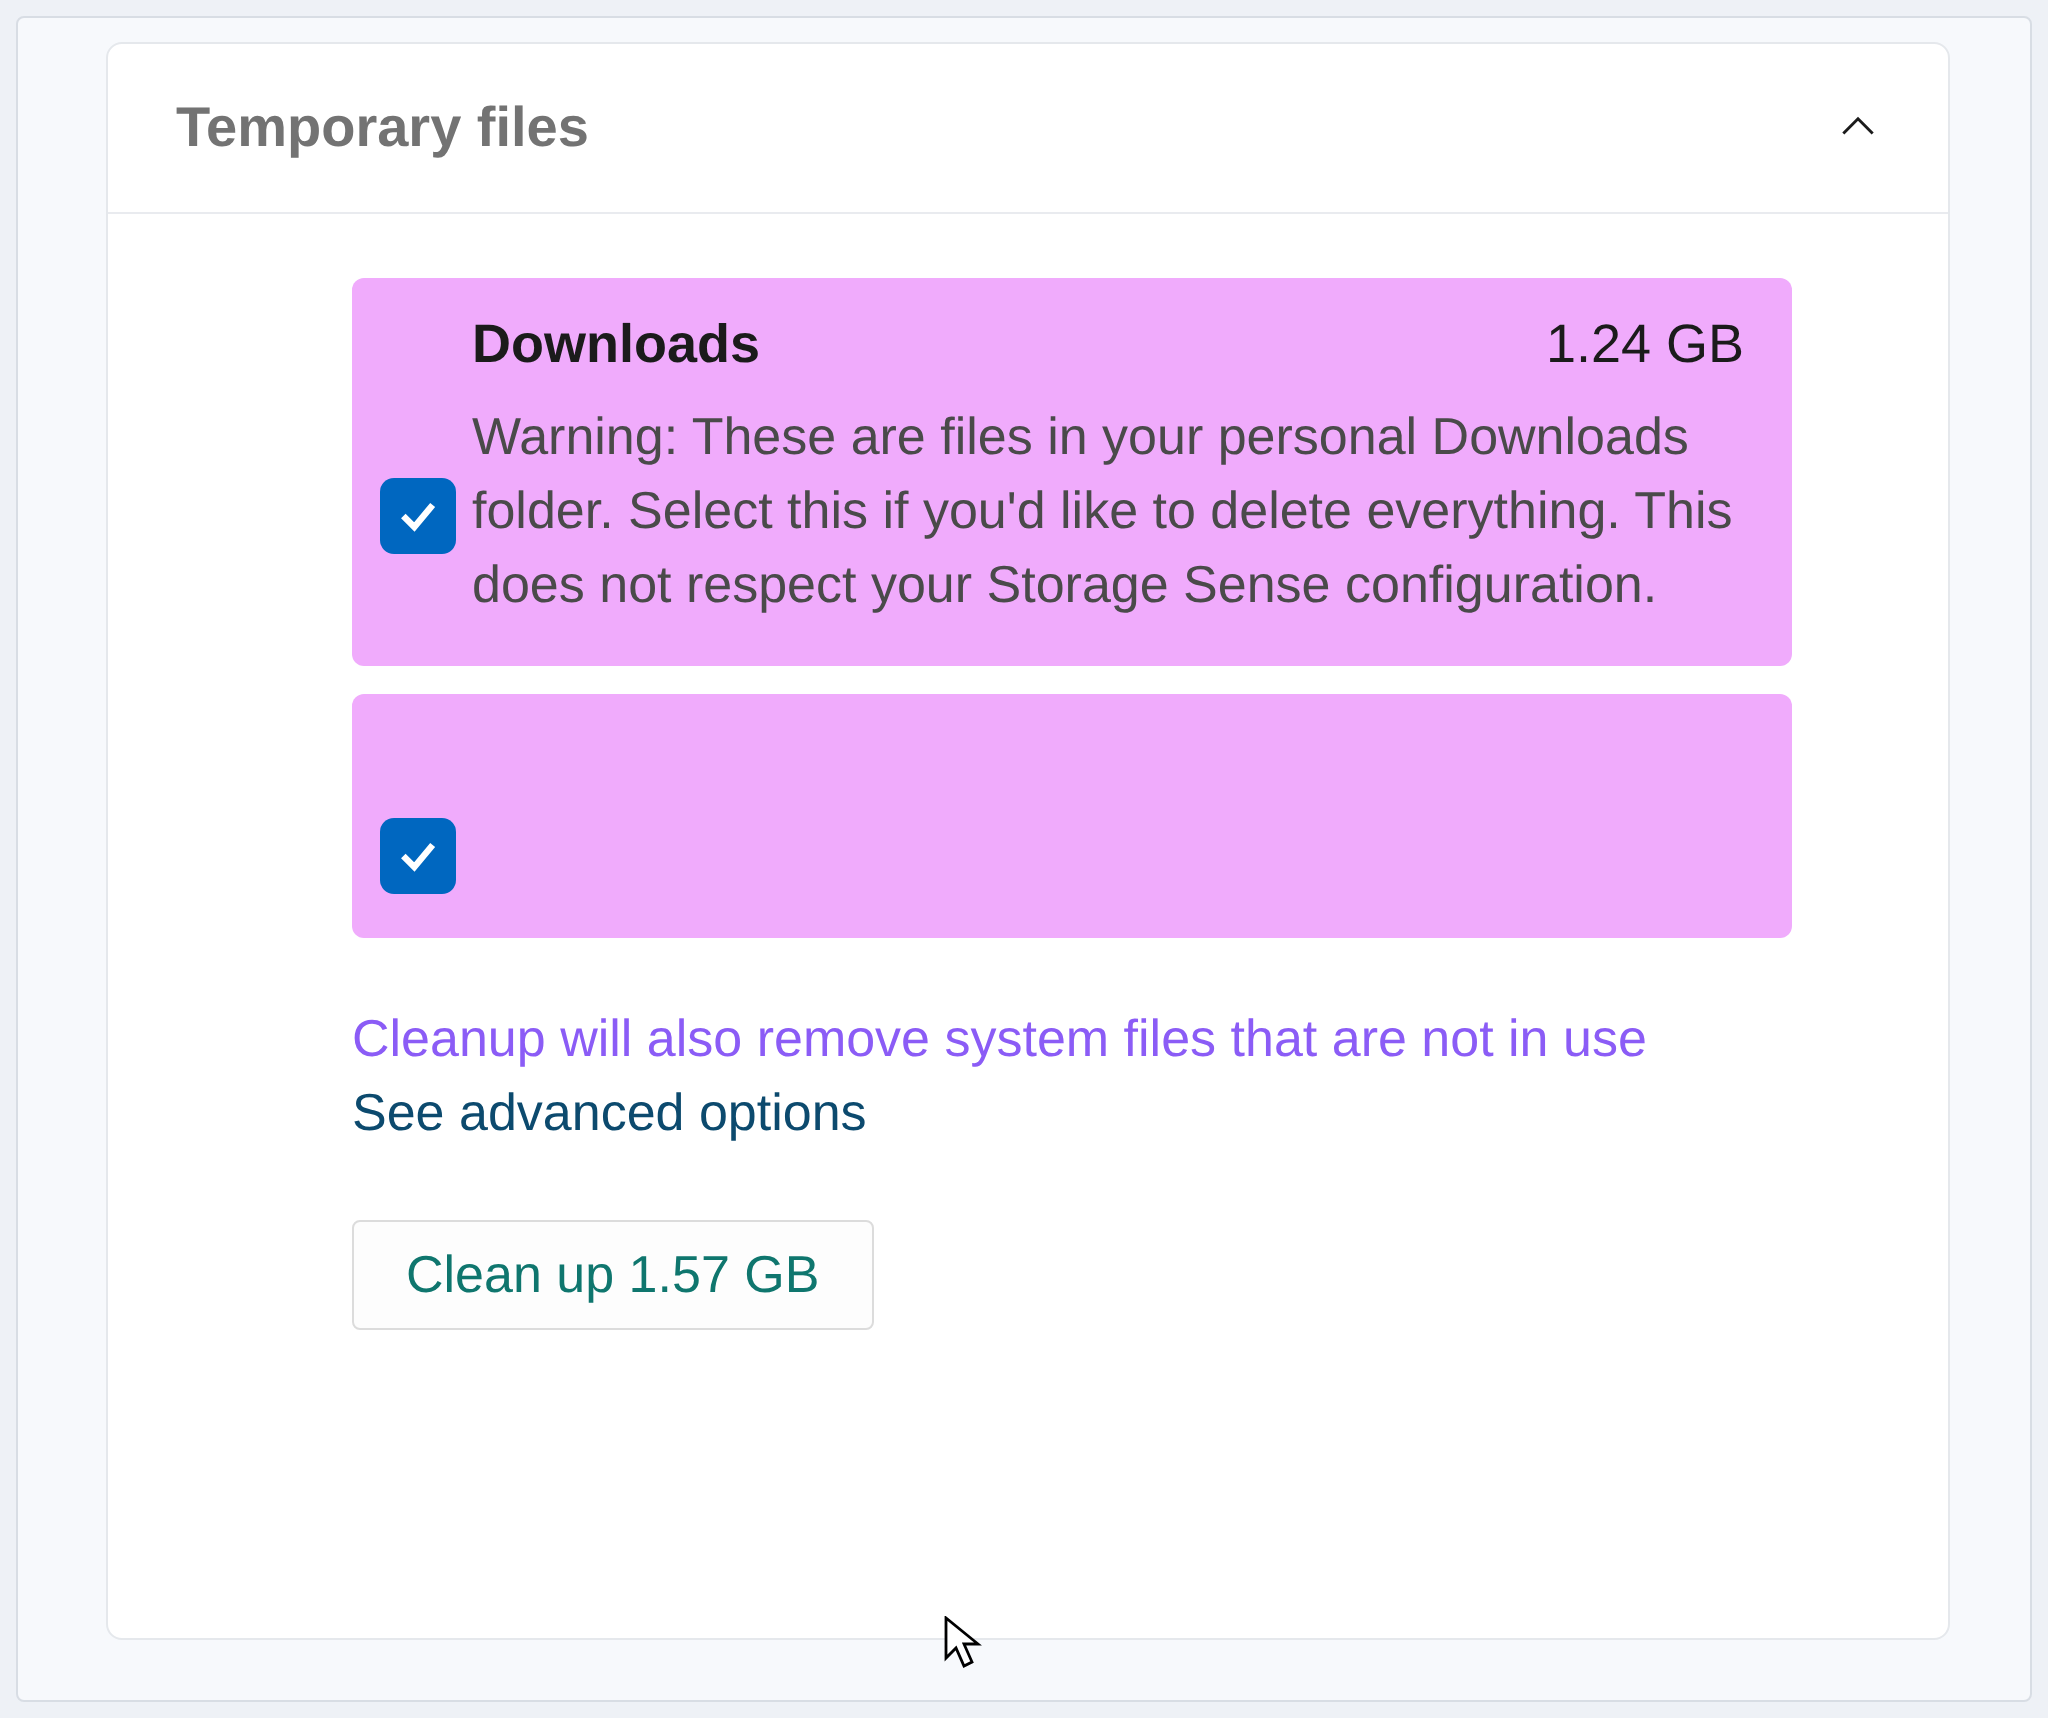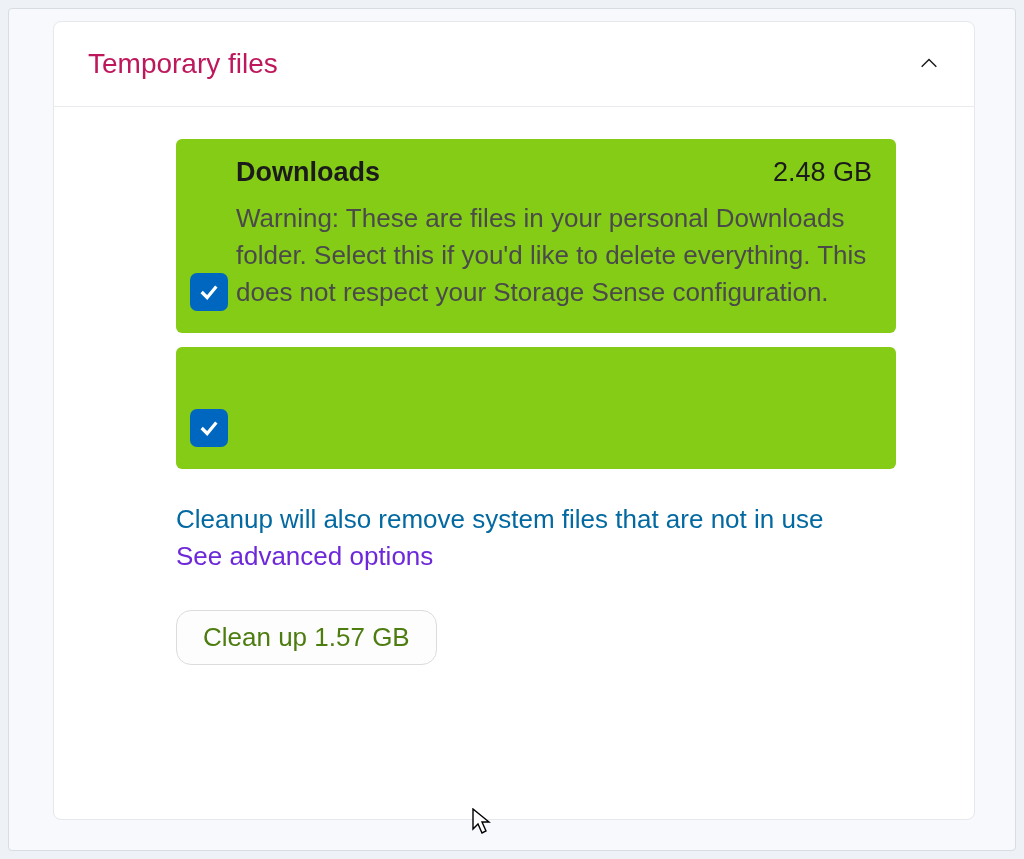--- a/index.html
+++ b/index.html
@@ -41,8 +41,8 @@
     }
     .panel-title {
       font-size: 28px;
-      font-weight: 400;
-      color: #be185d;
+      font-weight: 700;
+      color: #737373;
     }
     .chevron {
       width: 22px;

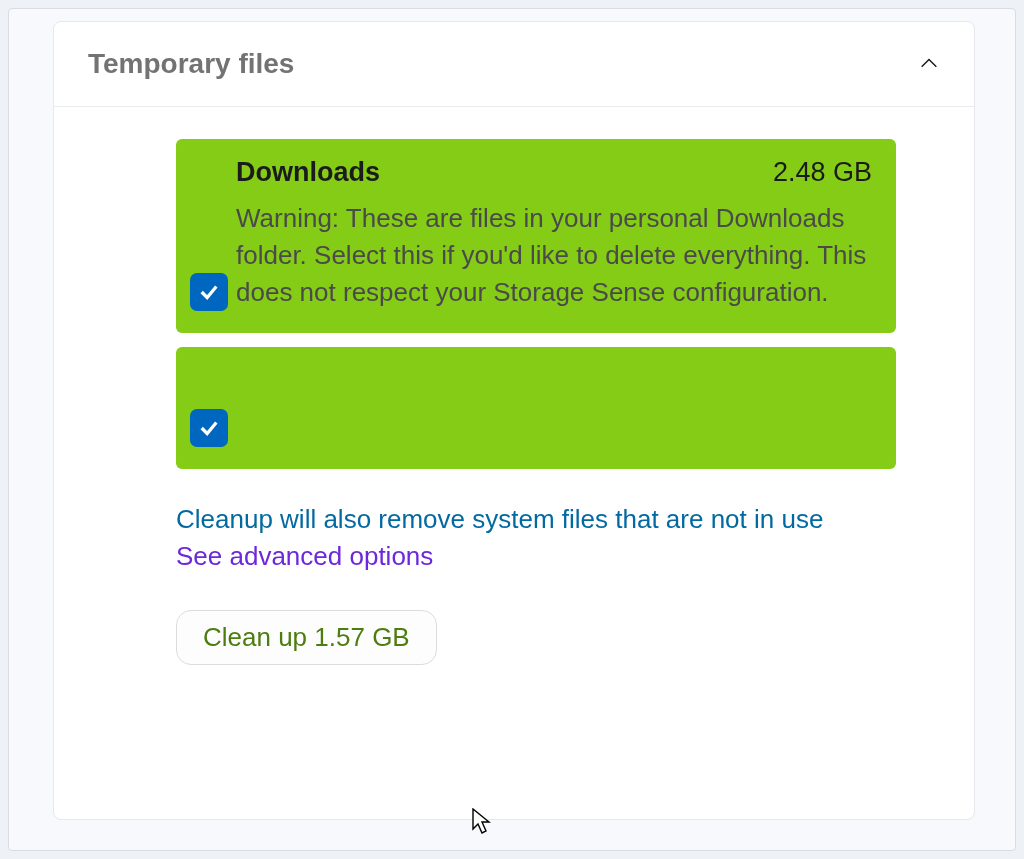--- a/index.html
+++ b/index.html
@@ -56,11 +56,11 @@
       padding: 32px 78px 10px 122px;
     }
     .item-card {
-      background: #84cc16;
+      background: #f0abfc;
       border-radius: 6px;
       padding: 18px 24px 22px 14px;
       display: flex;
-      align-items: flex-end;
+      align-items: center;
       margin-bottom: 14px;
     }
     .checkbox {

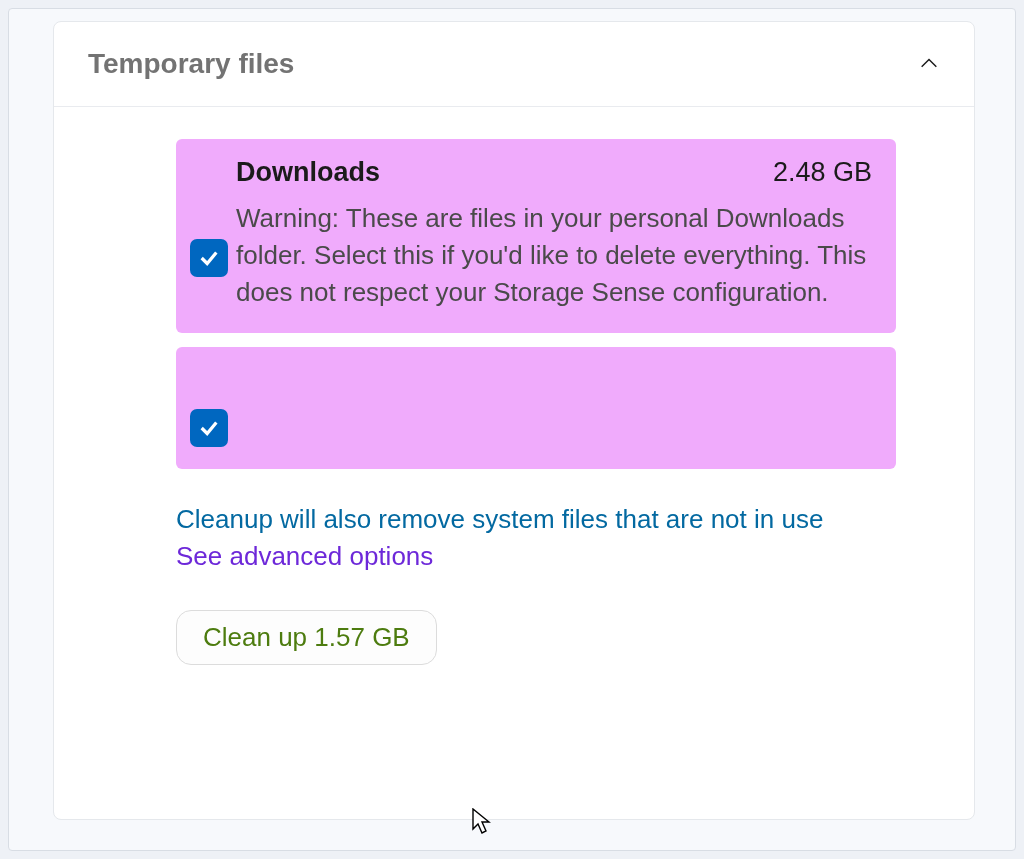--- a/index.html
+++ b/index.html
@@ -174,7 +174,7 @@
         <div class="item-content">
           <div class="item-header-row">
             <div class="item-title">Downloads</div>
-            <div class="item-size">2.48 GB</div>
+            <div class="item-size">1.24 GB</div>
           </div>
           <div class="item-desc">Warning: These are files in your personal Downloads folder. Select this if you'd like to delete everything. This does not respect your Storage Sense configuration.</div>
         </div>

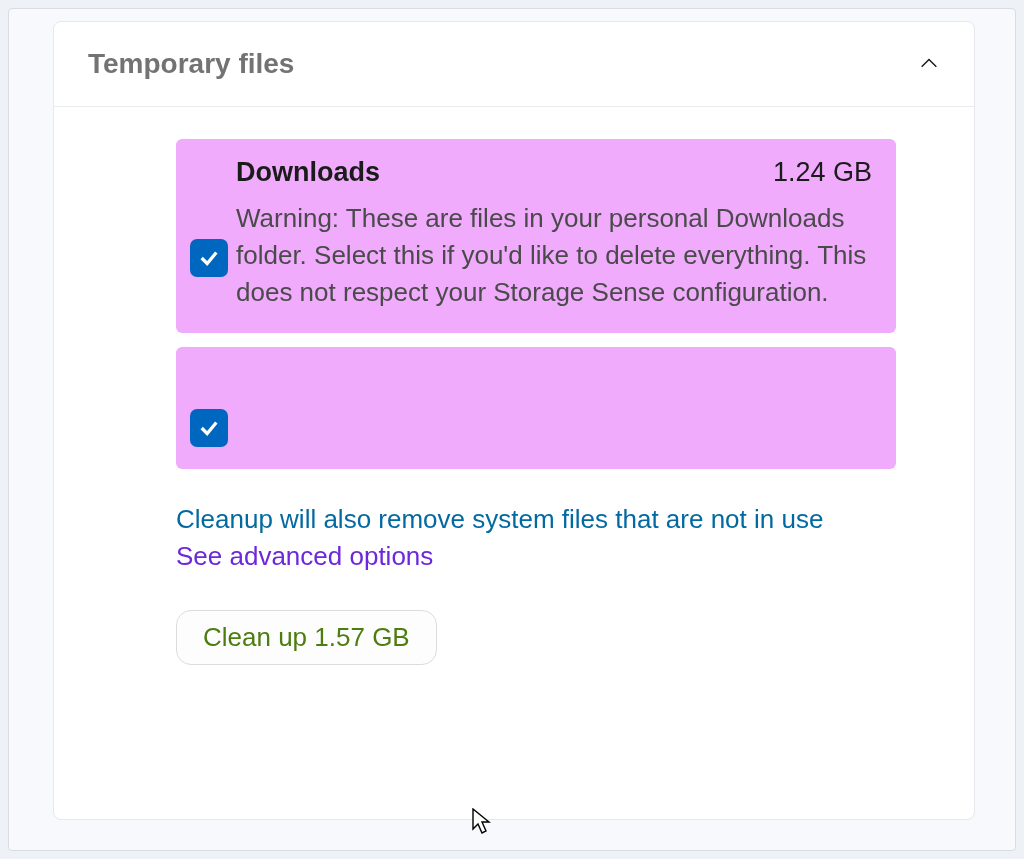--- a/index.html
+++ b/index.html
@@ -116,7 +116,7 @@
     }
     .cleanup-note {
       font-size: 26px;
-      color: #0369a1;
+      color: #8b5cf6;
       margin-top: 32px;
       line-height: 1.45;
     }

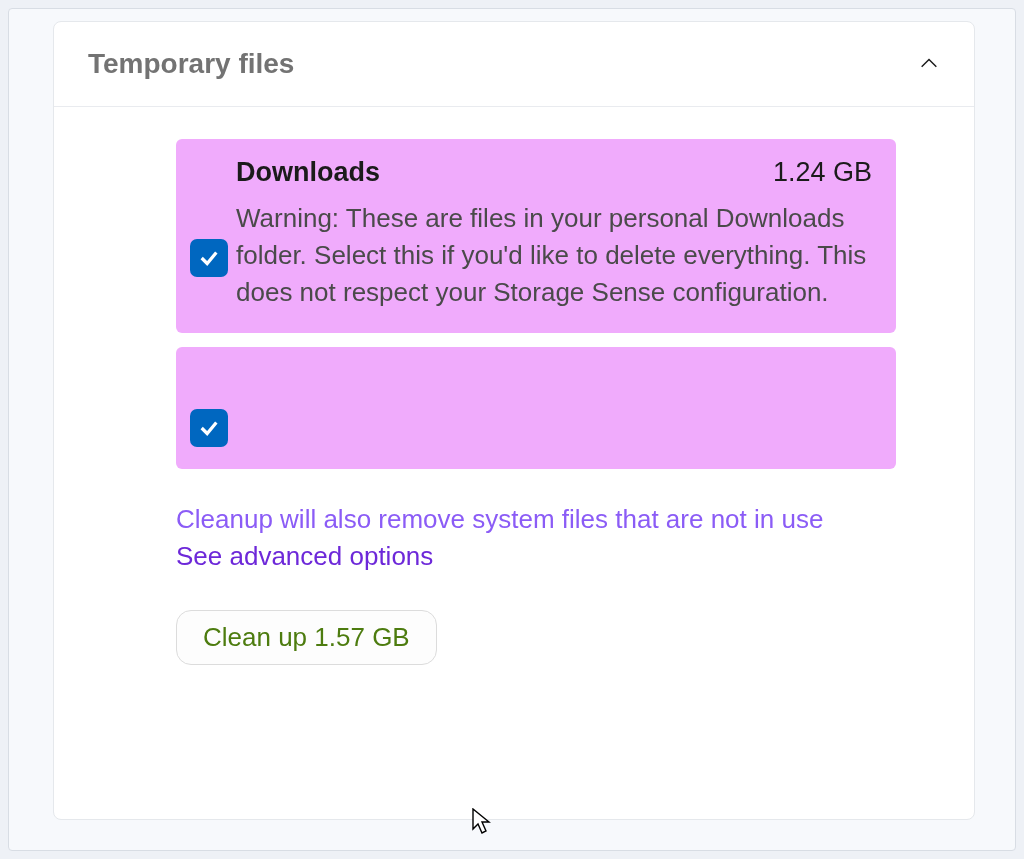--- a/index.html
+++ b/index.html
@@ -122,7 +122,7 @@
     }
     .advanced-link {
       font-size: 26px;
-      color: #6d28d9;
+      color: #0c4a6e;
       text-decoration: none;
       display: inline-block;
       cursor: pointer;

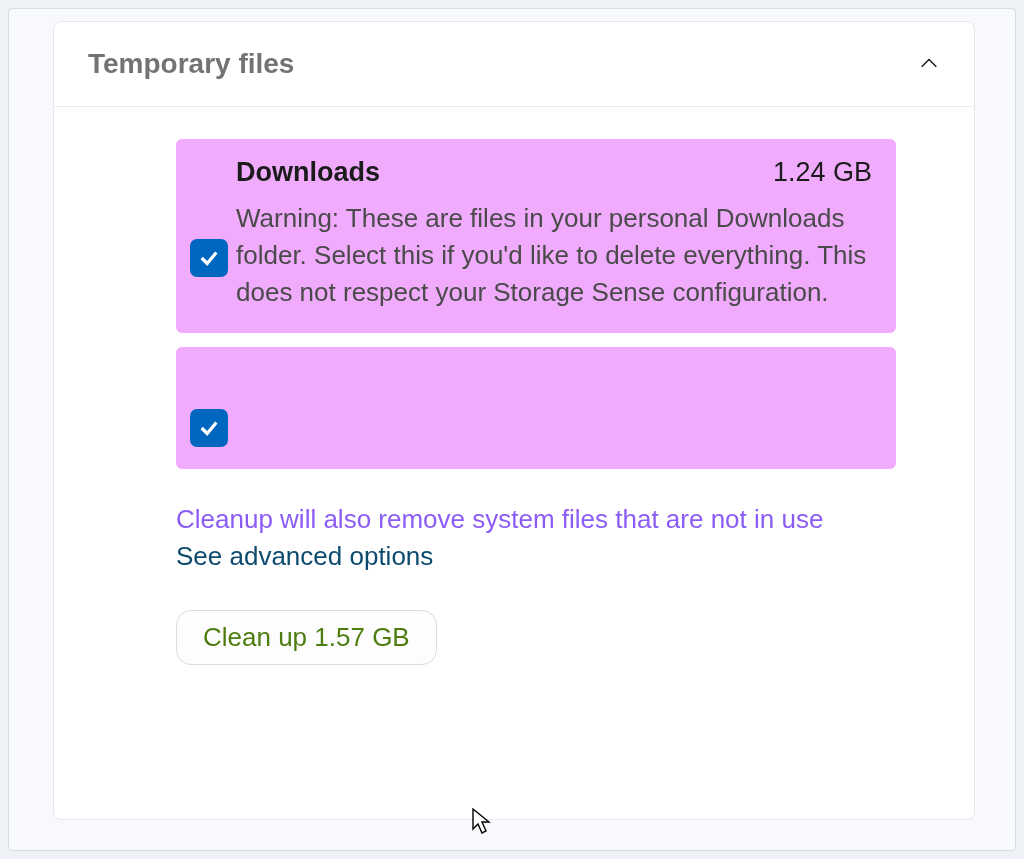--- a/index.html
+++ b/index.html
@@ -132,10 +132,10 @@
       margin-top: 34px;
       font-size: 26px;
       font-family: inherit;
-      color: #4d7c0f;
+      color: #0f766e;
       background: #fdfdfd;
       border: 1px solid #dcdcdc;
-      border-radius: 15px;
+      border-radius: 4px;
       padding: 11px 26px;
       cursor: pointer;
     }

